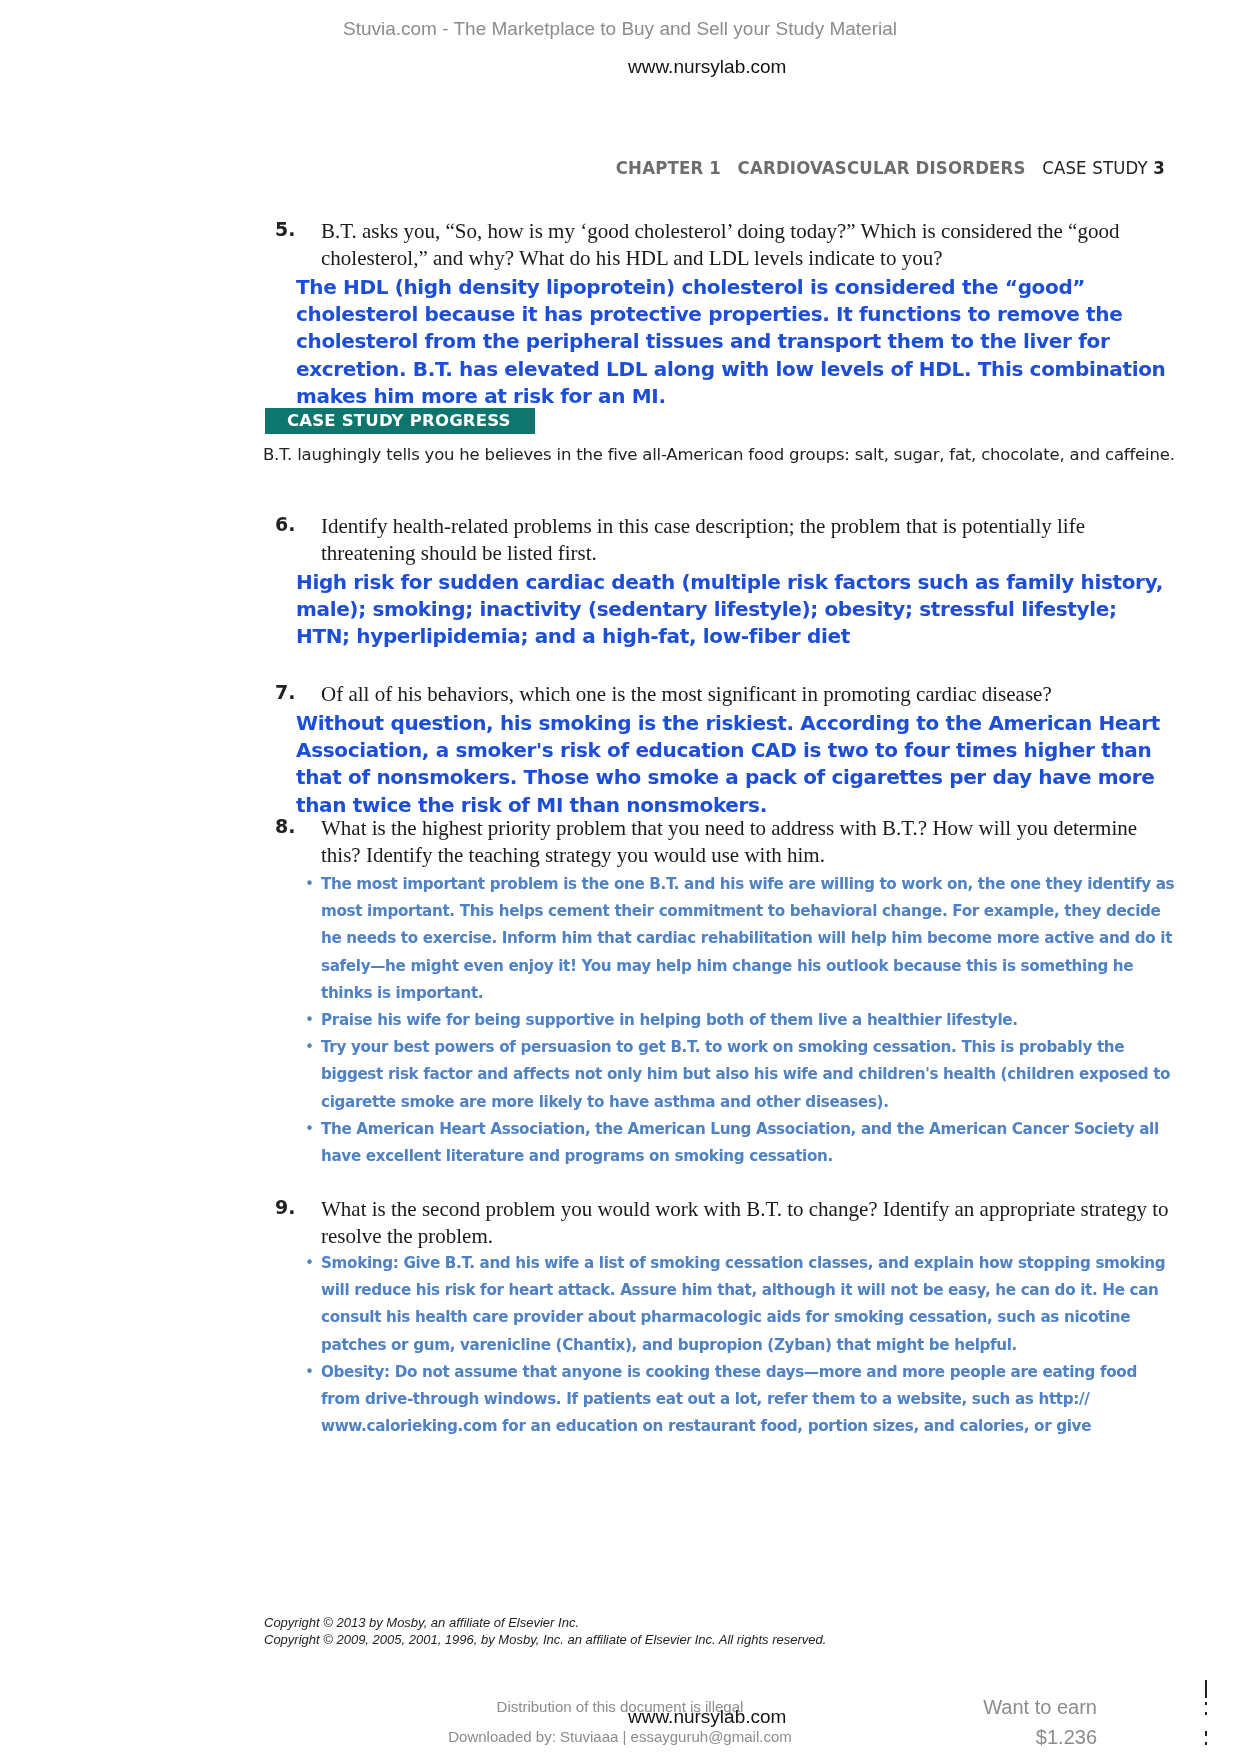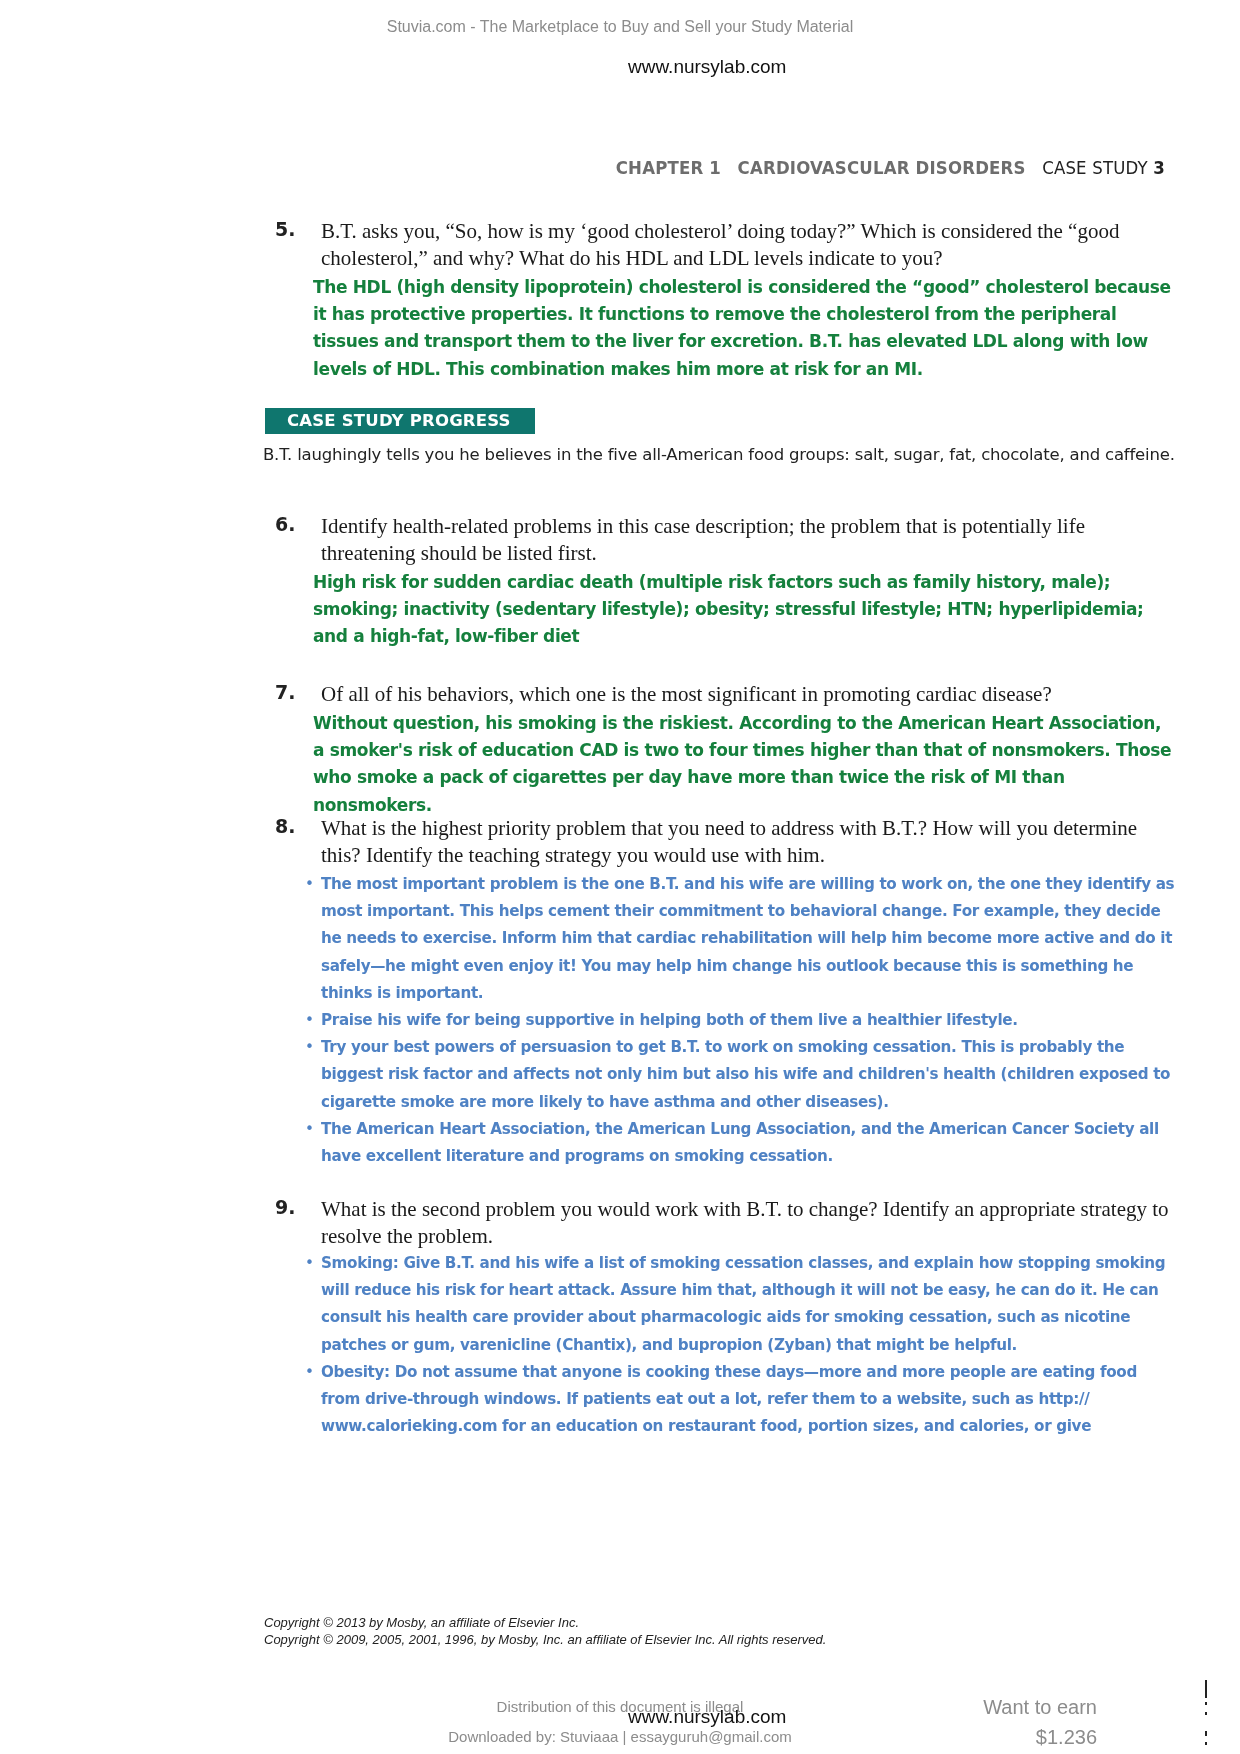--- a/index.html
+++ b/index.html
@@ -10,7 +10,7 @@
     .abs { position: absolute; }
     .watermark-top {
       top: 18px; left: 0; width: 1240px; text-align: center;
-      color: #8c8c8c; font-size: 16px; font-family: "Liberation Sans", sans-serif;
+      color: #8c8c8c; font-size: 19px; font-family: "Liberation Sans", sans-serif;
     }
     .nursylab-top {
       top: 56px; left: 628px; color: #111; font-size: 19px;

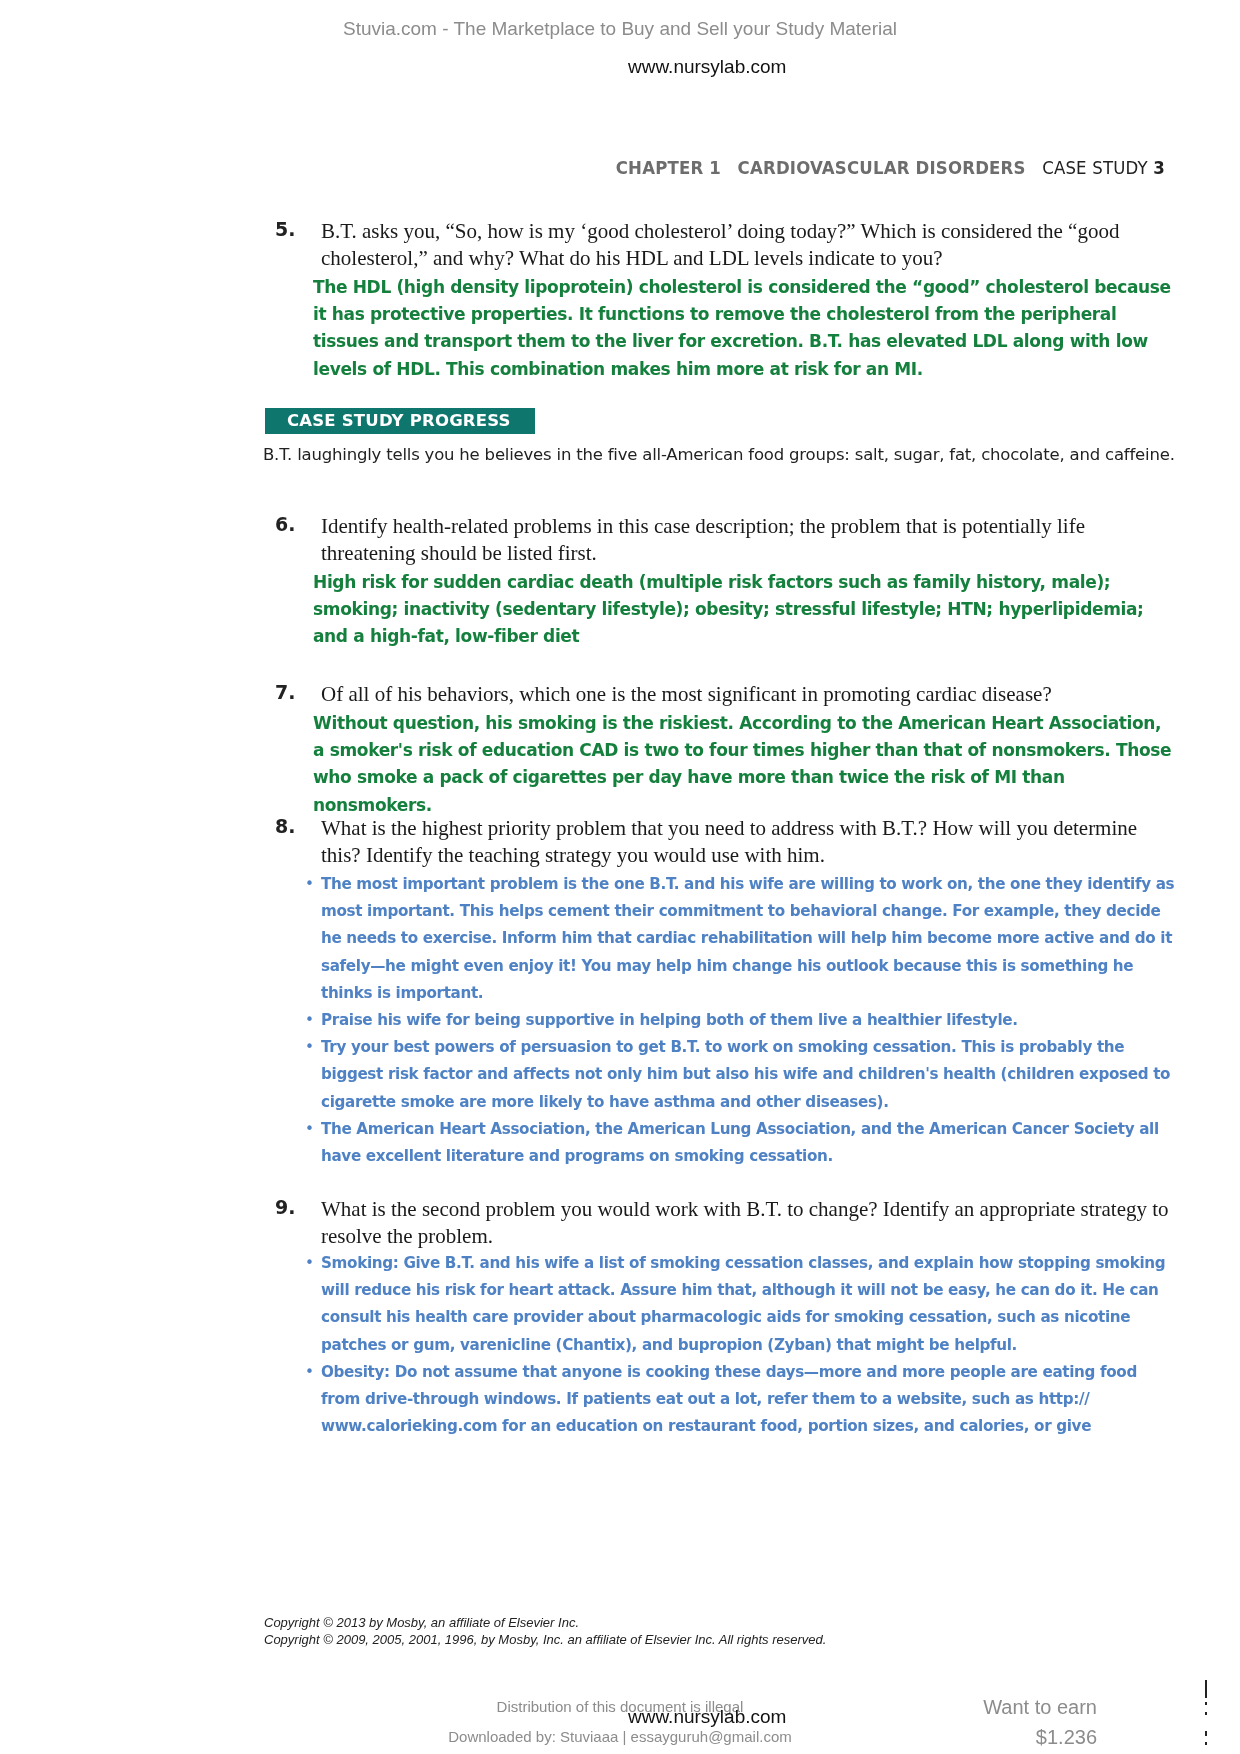--- a/index.html
+++ b/index.html
@@ -37,8 +37,8 @@
       line-height: 27px; color: #1a1a1a;
     }
     .ans {
-      margin-left: 38px; font-family: "DejaVu Sans", sans-serif; font-weight: bold;
-      color: #15803d; font-size: 17px; line-height: 27.2px; letter-spacing: -0.35px;
+      margin-left: 21px; font-family: "DejaVu Sans", sans-serif; font-weight: bold;
+      color: #1d4ed8; font-size: 20px; line-height: 27.2px; letter-spacing: -0.35px;
     }
     .ans.mt { margin-top: 2px; }
     .bullets { margin: 2px 0 0 30px; padding: 0; list-style: none; }

